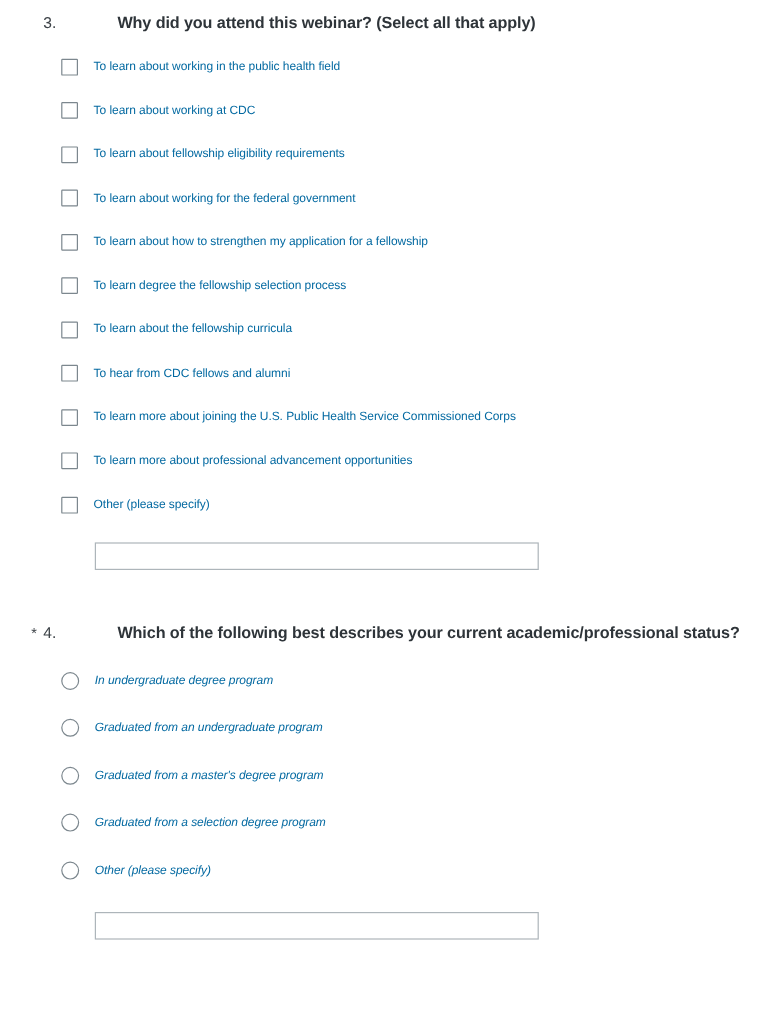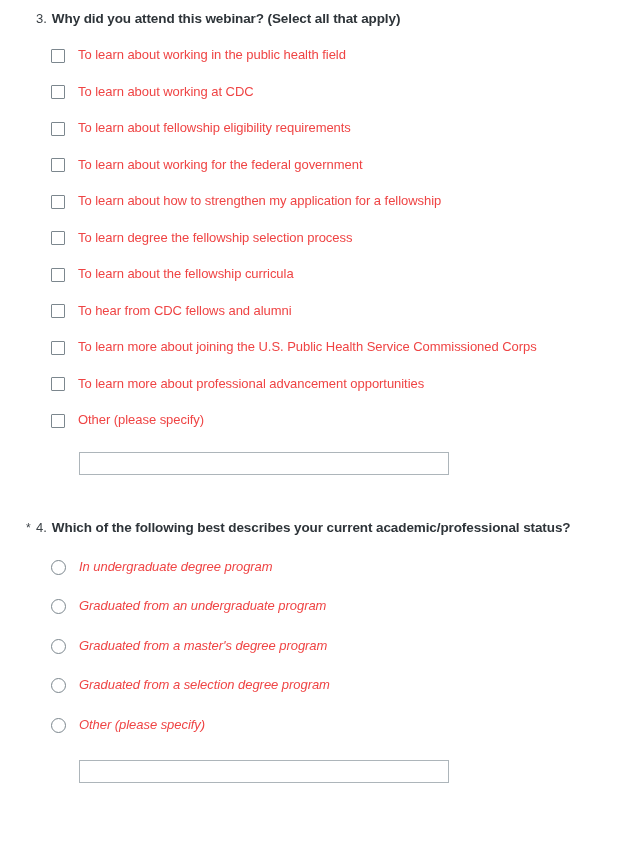--- a/index.html
+++ b/index.html
@@ -48,6 +48,7 @@
     font-size: 13.5px;
     color: #2e3439;
     letter-spacing: -0.1px;
+    margin-left: 46px;
   }
   .options {
     margin: 18px 0 0 33px;

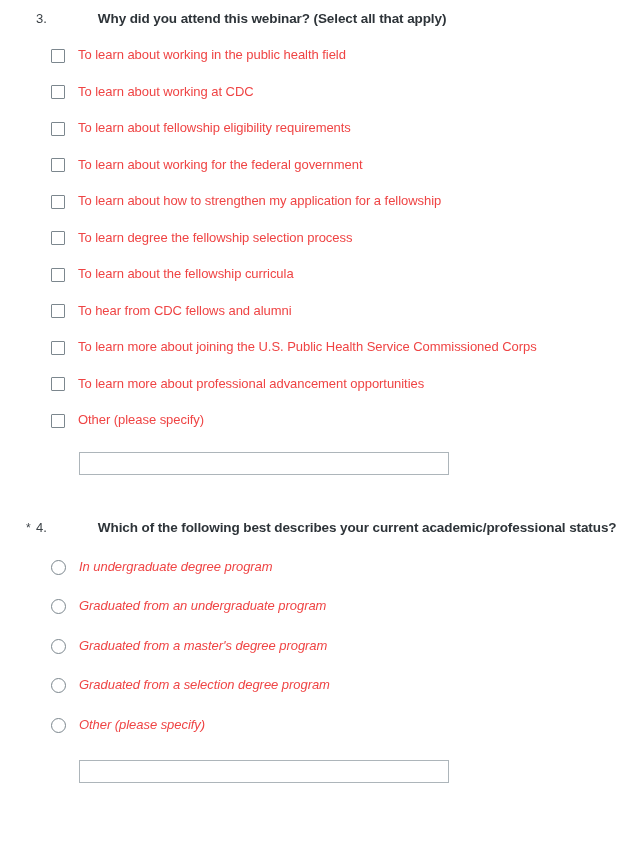--- a/index.html
+++ b/index.html
@@ -80,8 +80,8 @@
     box-sizing: border-box;
   }
   .option-label {
-    font-size: 13px;
-    color: #ef4444;
+    font-size: 10px;
+    color: #0369a1;
     line-height: 1.3;
     letter-spacing: -0.05px;
   }

